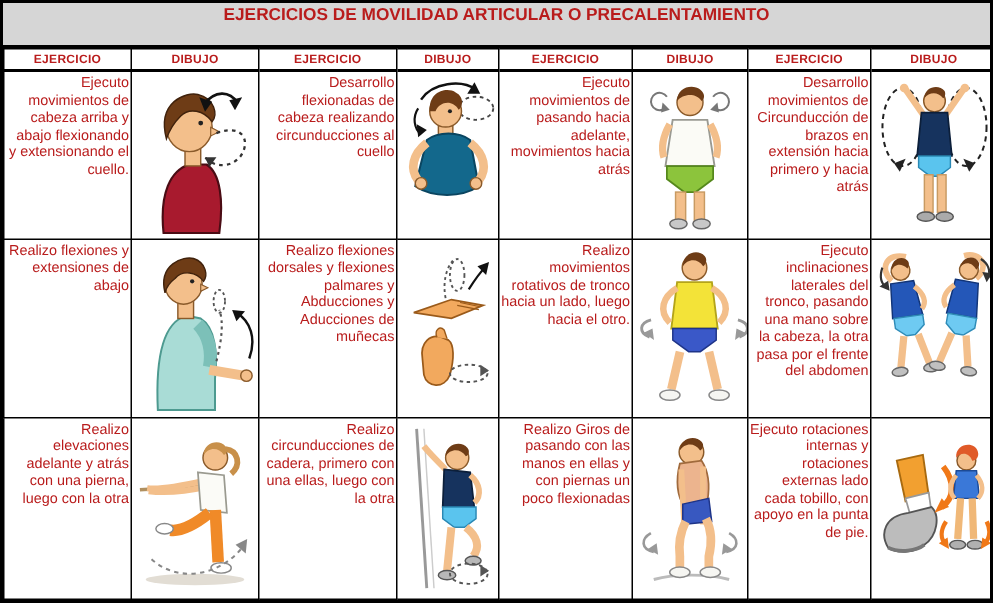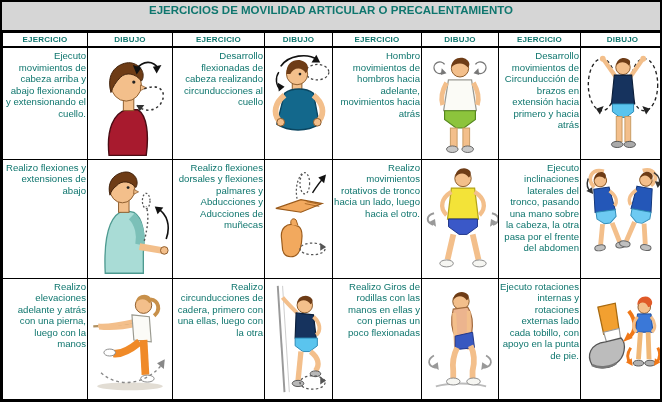--- a/index.html
+++ b/index.html
@@ -6,7 +6,7 @@
   .page{
     width:662px;height:402px;box-sizing:border-box;
     border:2px solid #000;background:#fff;
-    font-family:"Liberation Sans", sans-serif;color:#0f766e;
+    font-family:"Liberation Sans", sans-serif;color:#b91c1c;
     overflow:hidden;
   }
   .title-band{

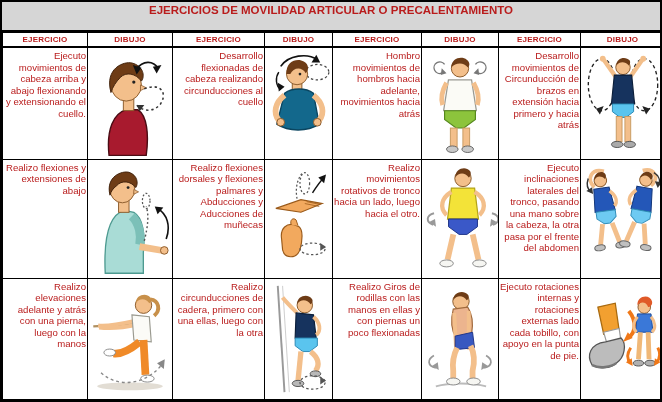--- a/index.html
+++ b/index.html
@@ -103,7 +103,7 @@
             <circle cx="52" cy="74" r="4" fill="#f3bf8b" stroke="#8a5a2a"></circle>
           </svg>
         </td>
-        <td class="ex">Hombro movimientos de hombros hacia adelante, movimientos hacia atrás</td>
+        <td class="ex">Ejecuto movimientos de pasando hacia adelante, movimientos hacia atrás</td>
         <td class="dib">
           <svg viewBox="0 0 72 108" width="70" height="104" aria-label="shoulder-rolls-drawing">
             <path d="M20,14 a6,6 0 1 0 -3,9" fill="none" stroke="#777" stroke-width="1.4"></path>

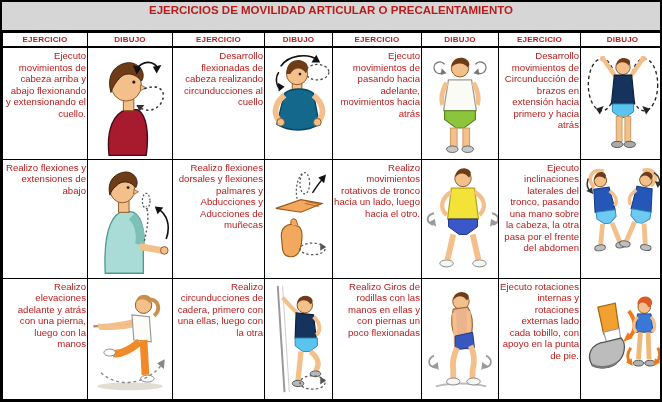--- a/index.html
+++ b/index.html
@@ -232,7 +232,7 @@
       </tr>
 
       <tr class="r3">
-        <td class="ex">Realizo elevaciones adelante y atrás con una pierna, luego con la manos</td>
+        <td class="ex">Realizo elevaciones adelante y atrás con una pierna, luego con la otra</td>
         <td class="dib">
           <svg viewBox="0 0 84 118" width="82" height="114" aria-label="leg-swing-drawing">
             <ellipse cx="42" cy="108" rx="34" ry="4" fill="#e2ddd4"></ellipse>

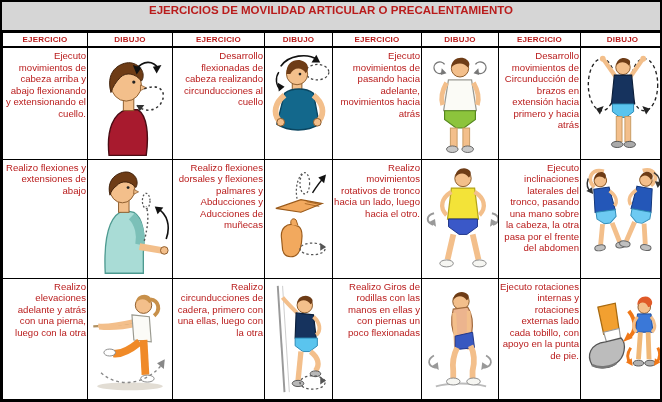--- a/index.html
+++ b/index.html
@@ -270,7 +270,7 @@
             <polygon points="60,102 54,98 54,106" fill="#555"></polygon>
           </svg>
         </td>
-        <td class="ex">Realizo Giros de rodillas con las manos en ellas y con piernas un poco flexionadas</td>
+        <td class="ex">Realizo Giros de pasando con las manos en ellas y con piernas un poco flexionadas</td>
         <td class="dib">
           <svg viewBox="0 0 74 118" width="72" height="114" aria-label="knee-circles-drawing">
             <path d="M12,108 C26,104 50,104 64,108" fill="none" stroke="#bbb" stroke-width="2"></path>

